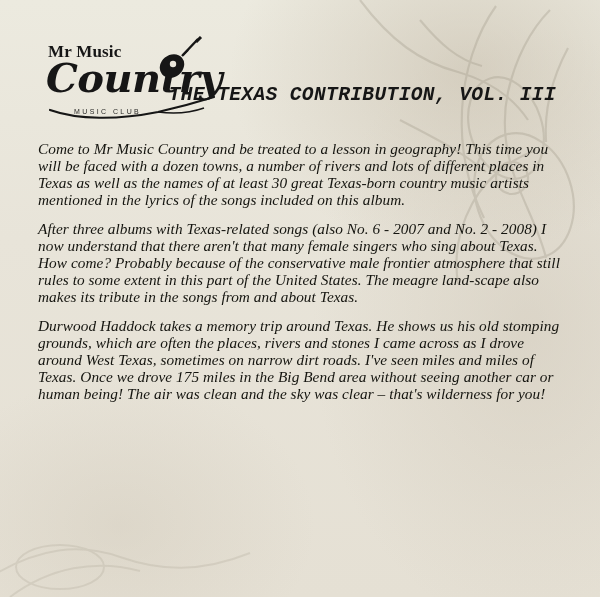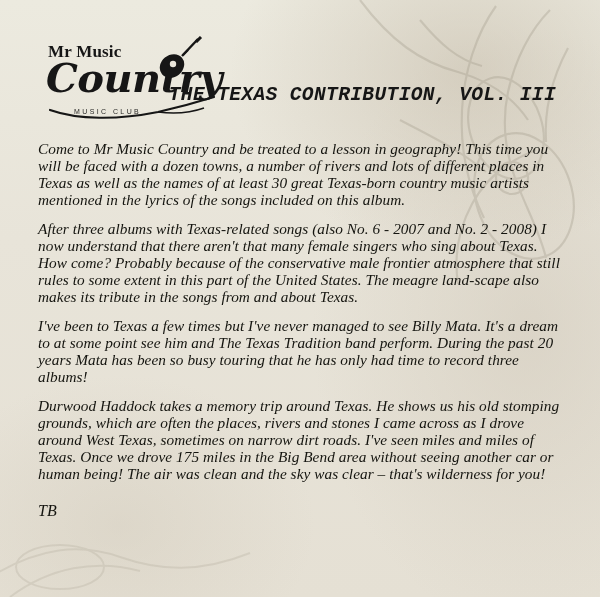--- a/index.html
+++ b/index.html
@@ -209,7 +209,6 @@
     <div class="body-text">
       <p class="para">Come to Mr Music Country and be treated to a lesson in geography! This time you will be faced with a dozen towns, a number of rivers and lots of different places in Texas as well as the names of at least 30 great Texas-born country music artists mentioned in the lyrics of the songs included on this album.</p>
       <p class="para">After three albums with Texas-related songs (also No. 6 - 2007 and No. 2 - 2008) I now understand that there aren't that many female singers who sing about Texas. How come? Probably because of the conservative male frontier atmosphere that still rules to some extent in this part of the United States. The meagre land-scape also makes its tribute in the songs from and about Texas.</p>
-      <p class="para">I've been to Texas a few times but I've never managed to see Billy Mata. It's a dream to at some point see him and The Texas Tradition band perform. During the past 20 years Mata has been so busy touring that he has only had time to record three albums!</p>
       <p class="para">Durwood Haddock takes a memory trip around Texas. He shows us his old stomping grounds, which are often the places, rivers and stones I came across as I drove around West Texas, sometimes on narrow dirt roads. I've seen miles and miles of Texas. Once we drove 175 miles in the Big Bend area without seeing another car or human being! The air was clean and the sky was clear – that's wilderness for you!</p>
       <div class="signature">TB</div>
     </div>

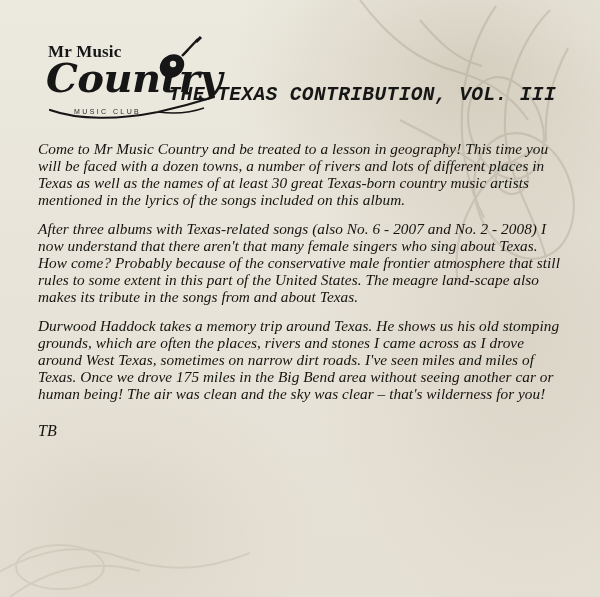--- a/index.html
+++ b/index.html
@@ -210,7 +210,6 @@
       <p class="para">Come to Mr Music Country and be treated to a lesson in geography! This time you will be faced with a dozen towns, a number of rivers and lots of different places in Texas as well as the names of at least 30 great Texas-born country music artists mentioned in the lyrics of the songs included on this album.</p>
       <p class="para">After three albums with Texas-related songs (also No. 6 - 2007 and No. 2 - 2008) I now understand that there aren't that many female singers who sing about Texas. How come? Probably because of the conservative male frontier atmosphere that still rules to some extent in this part of the United States. The meagre land-scape also makes its tribute in the songs from and about Texas.</p>
       <p class="para">Durwood Haddock takes a memory trip around Texas. He shows us his old stomping grounds, which are often the places, rivers and stones I came across as I drove around West Texas, sometimes on narrow dirt roads. I've seen miles and miles of Texas. Once we drove 175 miles in the Big Bend area without seeing another car or human being! The air was clean and the sky was clear – that's wilderness for you!</p>
-      <div class="signature">TB</div>
     </div>
 
   </div>

